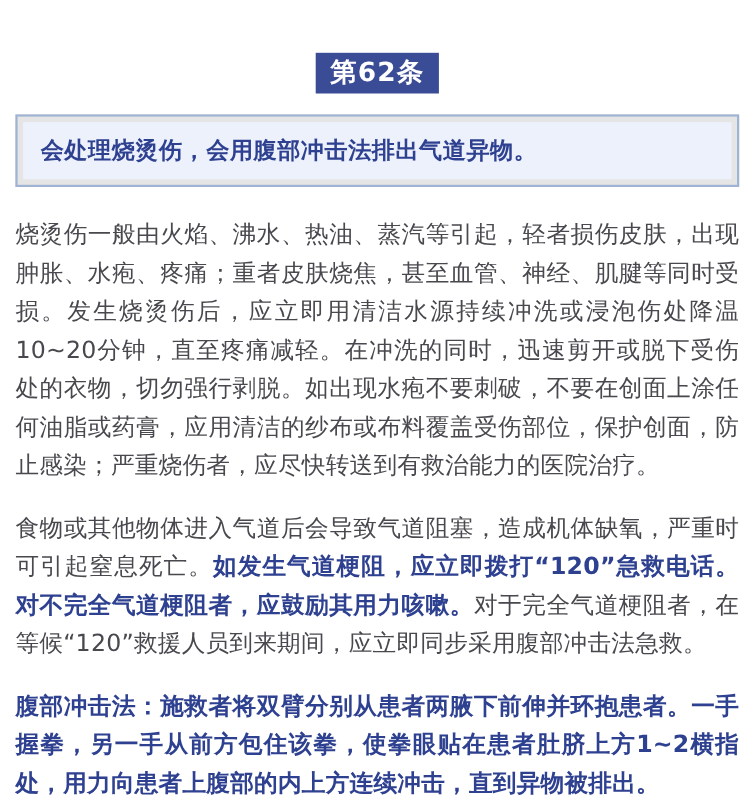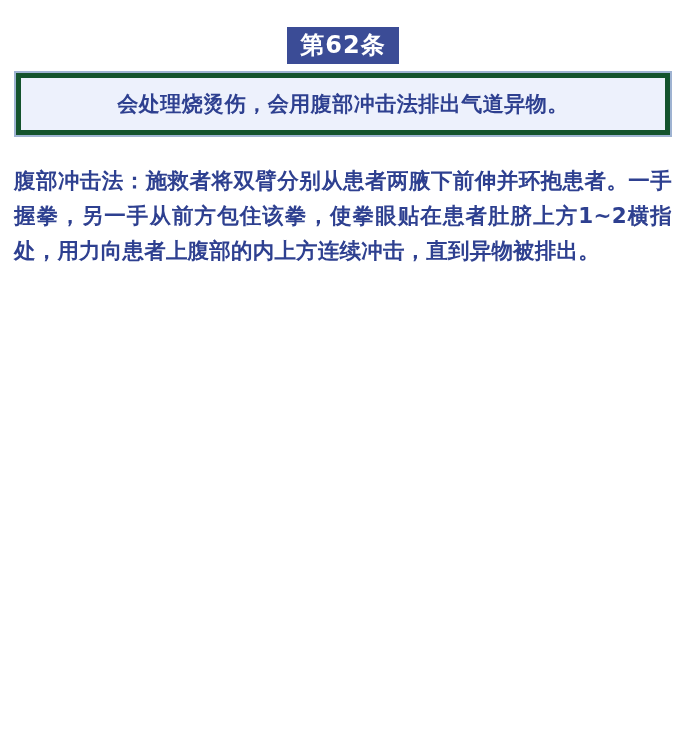--- a/index.html
+++ b/index.html
@@ -14,7 +14,7 @@
     width: 686px;
     height: 736px;
     background: #ffffff;
-    padding-top: 27px;
+    padding-top: 48px;
   }
   .badge-row {
     text-align: center;

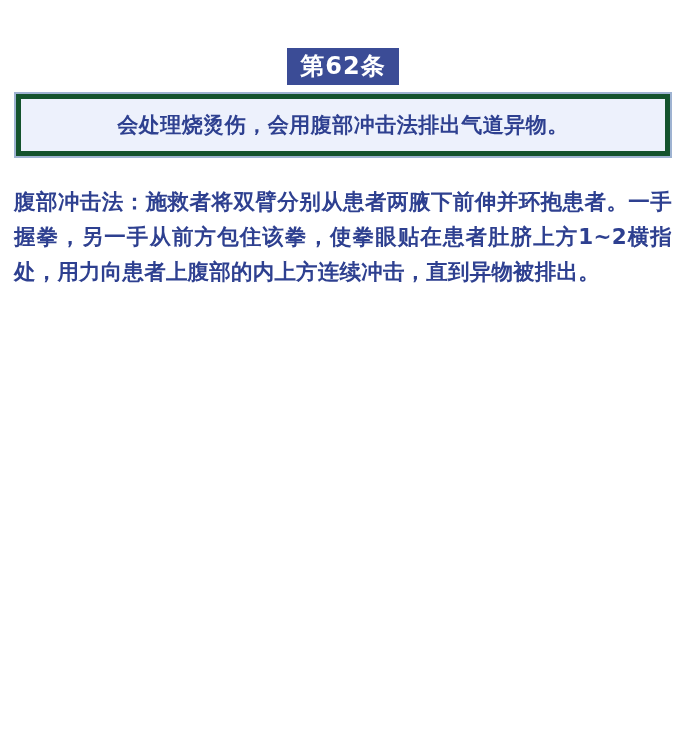--- a/index.html
+++ b/index.html
@@ -30,11 +30,10 @@
     letter-spacing: 1px;
   }
   .summary-box {
-    margin: 7px 14px 0 14px;
+    margin: 19px 14px 0 14px;
     border: 2px solid var(--box-border, #9fb3d2);
     padding: 5px;
-    background: #14532d;
-    text-align: center;
+    background: #e5e5e5;
   }
   .summary-inner {
     background: var(--box-bg, #edf1fc);

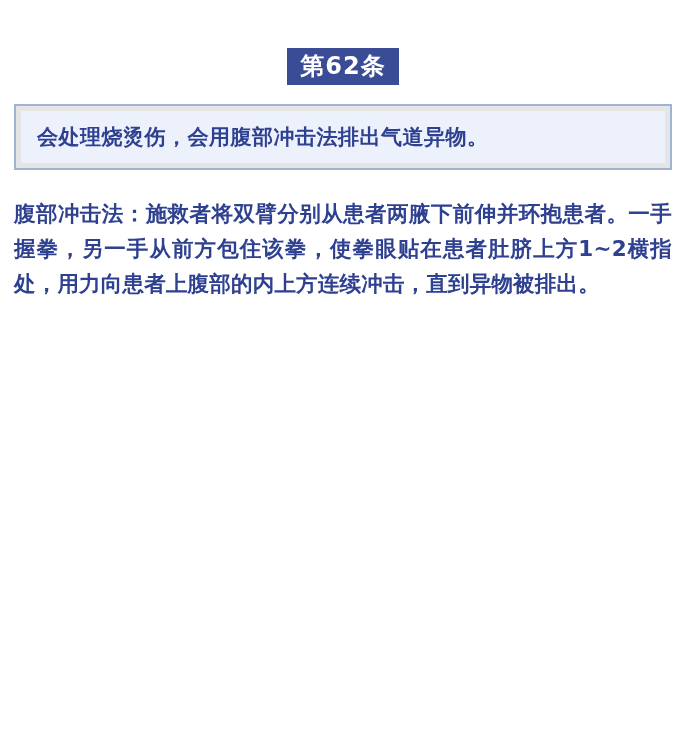--- a/index.html
+++ b/index.html
@@ -79,6 +79,7 @@
   </div>
 
   <div class="content">
+      <p class="para"><span class="seg-normal">烧烫伤一般由火焰、沸水、热油、蒸汽等引起，轻者损伤皮肤，出现肿胀、水疱、疼痛；重者皮肤烧焦，甚至血管、神经、肌腱等同时受损。发生烧烫伤后，应立即用清洁水源持续冲洗或浸泡伤处降温 10~20分钟，直至疼痛减轻。在冲洗的同时，迅速剪开或脱下受伤处的衣物，切勿强行剥脱。如出现水疱不要刺破，不要在创面上涂任何油脂或药膏，应用清洁的纱布或布料覆盖受伤部位，保护创面，防止感染；严重烧伤者，应尽快转送到有救治能力的医院治疗。</span></p>
       <p class="para"><span class="seg-bold">腹部冲击法：施救者将双臂分别从患者两腋下前伸并环抱患者。一手握拳，另一手从前方包住该拳，使拳眼贴在患者肚脐上方1~2横指处，用力向患者上腹部的内上方连续冲击，直到异物被排出。</span></p>
     </div>
 

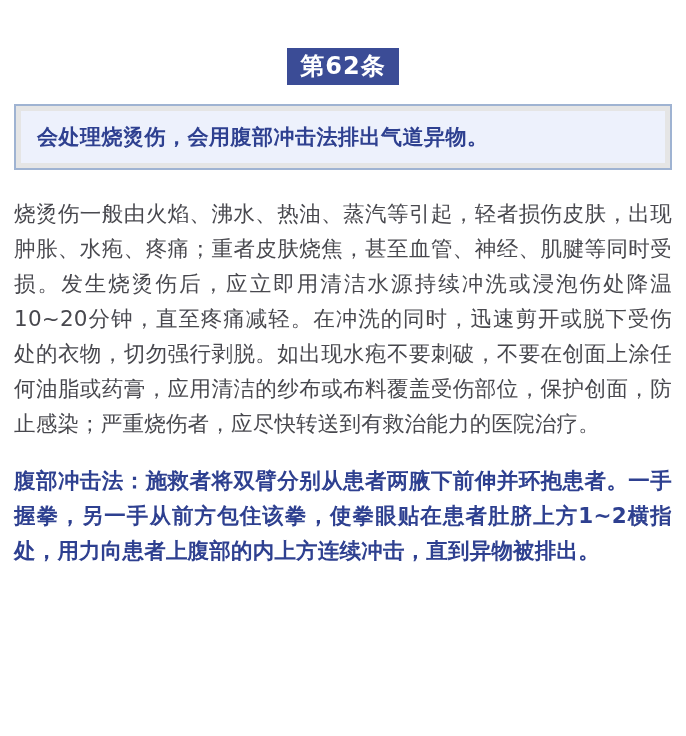--- a/index.html
+++ b/index.html
@@ -80,6 +80,7 @@
 
   <div class="content">
       <p class="para"><span class="seg-normal">烧烫伤一般由火焰、沸水、热油、蒸汽等引起，轻者损伤皮肤，出现肿胀、水疱、疼痛；重者皮肤烧焦，甚至血管、神经、肌腱等同时受损。发生烧烫伤后，应立即用清洁水源持续冲洗或浸泡伤处降温 10~20分钟，直至疼痛减轻。在冲洗的同时，迅速剪开或脱下受伤处的衣物，切勿强行剥脱。如出现水疱不要刺破，不要在创面上涂任何油脂或药膏，应用清洁的纱布或布料覆盖受伤部位，保护创面，防止感染；严重烧伤者，应尽快转送到有救治能力的医院治疗。</span></p>
+      <p class="para"><span class="seg-normal">食物或其他物体进入气道后会导致气道阻塞，造成机体缺氧，严重时可引起窒息死亡。</span><span class="seg-bold">如发生气道梗阻，应立即拨打“120”急救电话。对不完全气道梗阻者，应鼓励其用力咳嗽。</span><span class="seg-normal">对于完全气道梗阻者，在等候“120”救援人员到来期间，应立即同步采用腹部冲击法急救。</span></p>
       <p class="para"><span class="seg-bold">腹部冲击法：施救者将双臂分别从患者两腋下前伸并环抱患者。一手握拳，另一手从前方包住该拳，使拳眼贴在患者肚脐上方1~2横指处，用力向患者上腹部的内上方连续冲击，直到异物被排出。</span></p>
     </div>
 

